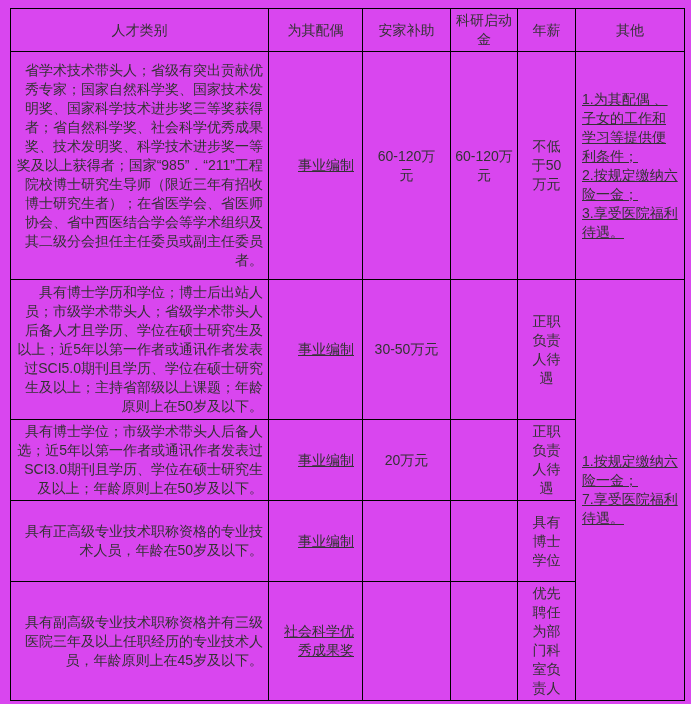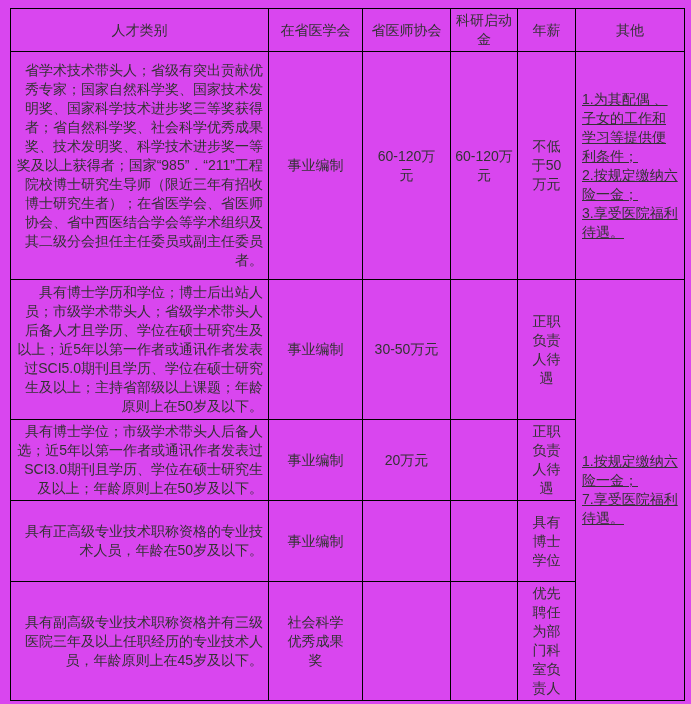--- a/index.html
+++ b/index.html
@@ -66,7 +66,7 @@
     <thead>
       <tr class="h-header">
         <th class="hd">人才类别</th>
-        <th class="hd">在省医学会</th>
+        <th class="hd">为其配偶</th>
         <th class="hd">省医师协会</th>
         <th class="hd">科研启动金</th>
         <th class="hd">年薪</th>

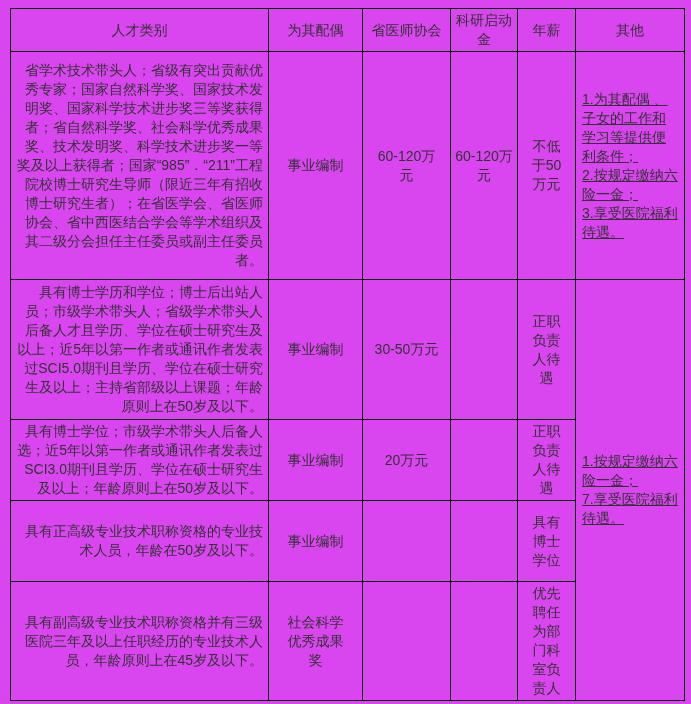--- a/index.html
+++ b/index.html
@@ -67,7 +67,7 @@
       <tr class="h-header">
         <th class="hd">人才类别</th>
         <th class="hd">为其配偶</th>
-        <th class="hd">省医师协会</th>
+        <th class="hd">安家补助</th>
         <th class="hd">科研启动金</th>
         <th class="hd">年薪</th>
         <th class="hd">其他</th>

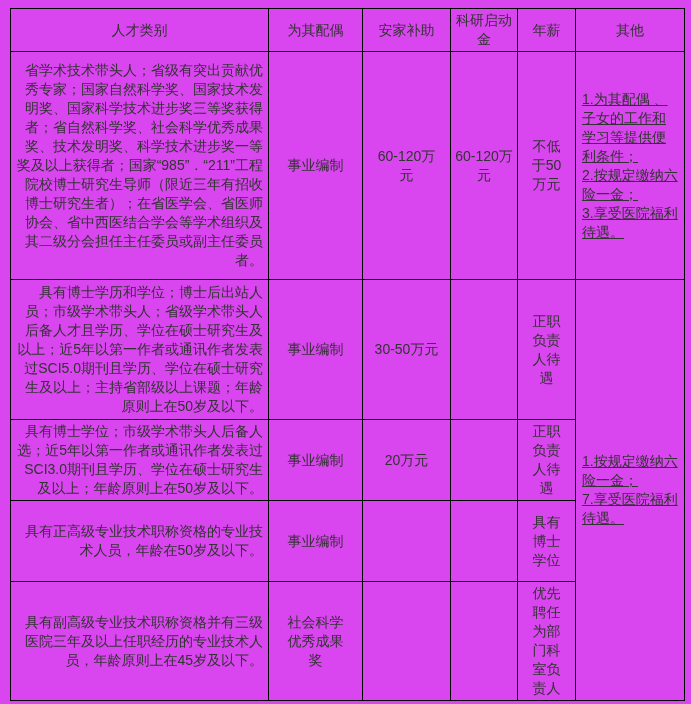--- a/index.html
+++ b/index.html
@@ -38,7 +38,7 @@
   }
   th.hd { text-align: center; padding: 2px 4px; }
   td.cat { text-align: right;  padding: 2px 5px; }
-  td.emp { text-align: center; padding: 2px 16px; }
+  td.emp { text-align: right; padding: 2px 8px; text-decoration: underline; }
   td.set { text-align: center; padding: 2px 10px; }
   td.res { text-align: center; padding: 2px 4px; }
   td.sal { text-align: center; padding: 2px 9px; }

